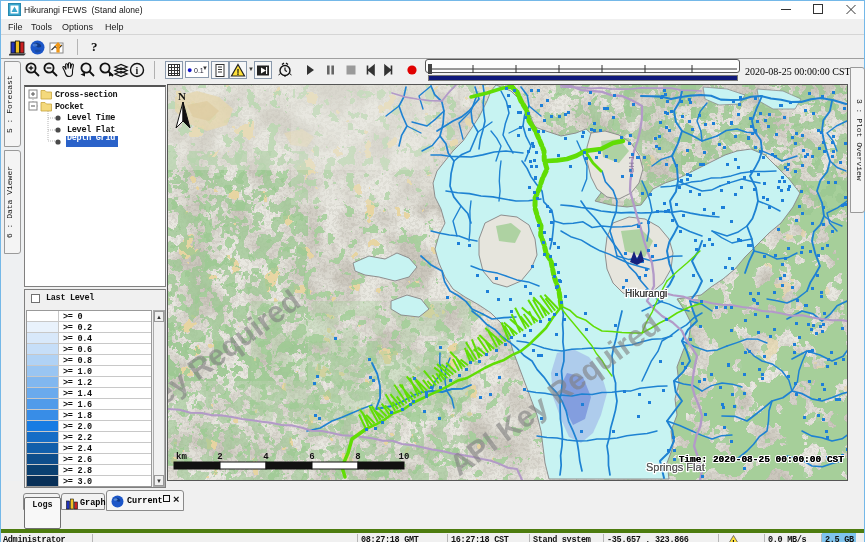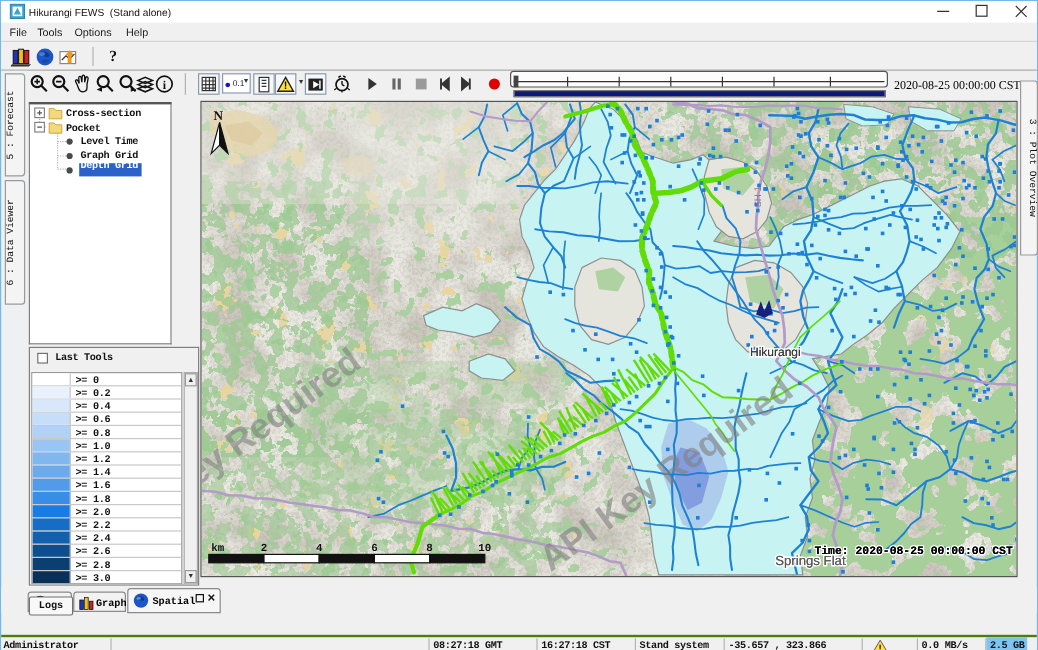--- a/index.html
+++ b/index.html
@@ -20,7 +20,7 @@
 .vtabR { position:absolute; left:849px; width:15px; background:#f4f4f4; border:1px solid #9a9a9a;
   border-radius:0 3px 3px 0; font-family:"Liberation Mono",monospace; font-size:8px; color:#111;
   writing-mode:vertical-rl; text-align:center; }
-#tree { position:absolute; left:23px; top:84px; width:119px; height:202px; background:#fff;
+#tree { position:absolute; left:23px; top:84px; width:142px; height:202px; background:#fff;
   border:1px solid #808080; border-top:2px solid #555; font-family:"Liberation Mono",monospace;
   font-size:8.5px; font-weight:bold; color:#111; }
 .trow { position:absolute; height:11px; line-height:11px; white-space:nowrap; letter-spacing:-0.3px; }

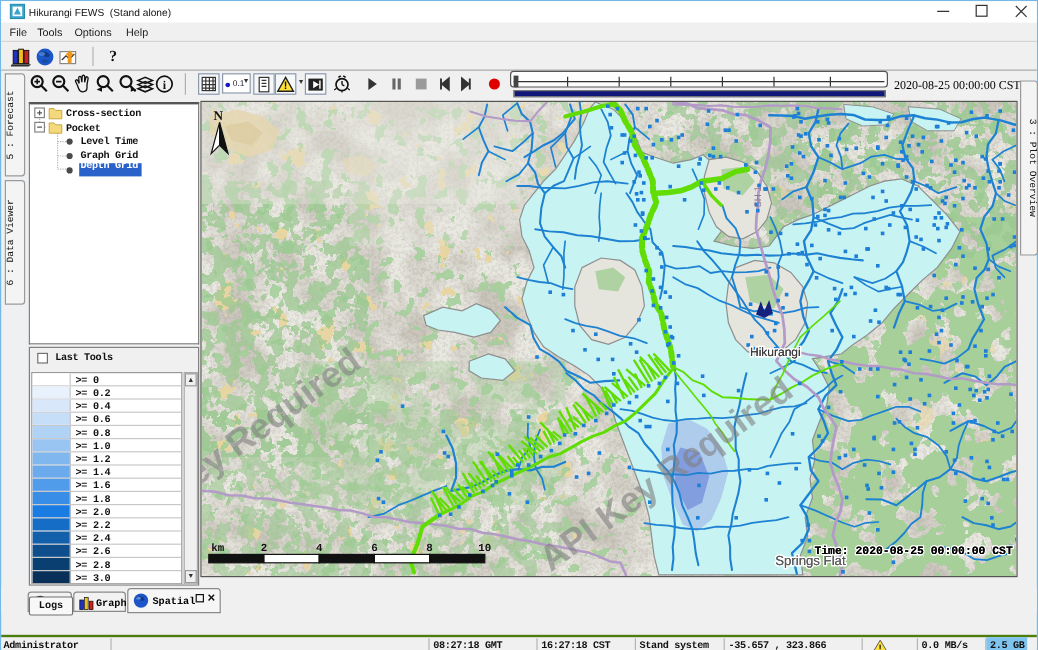--- a/index.html
+++ b/index.html
@@ -242,7 +242,7 @@
     <div class="trow" style="left:30px;top:3px">Cross-section</div>
     <div class="trow" style="left:30px;top:15px">Pocket</div>
     <div class="trow" style="left:42px;top:26px">Level Time</div>
-    <div class="trow" style="left:42px;top:38px">Graph Grid</div>
+    <div class="trow" style="left:42px;top:38px">Level Flat</div>
     <div class="trow" style="left:42px;top:46px;color:#fff">Depth Grid</div>
   </div>
   <div id="legendpanel">

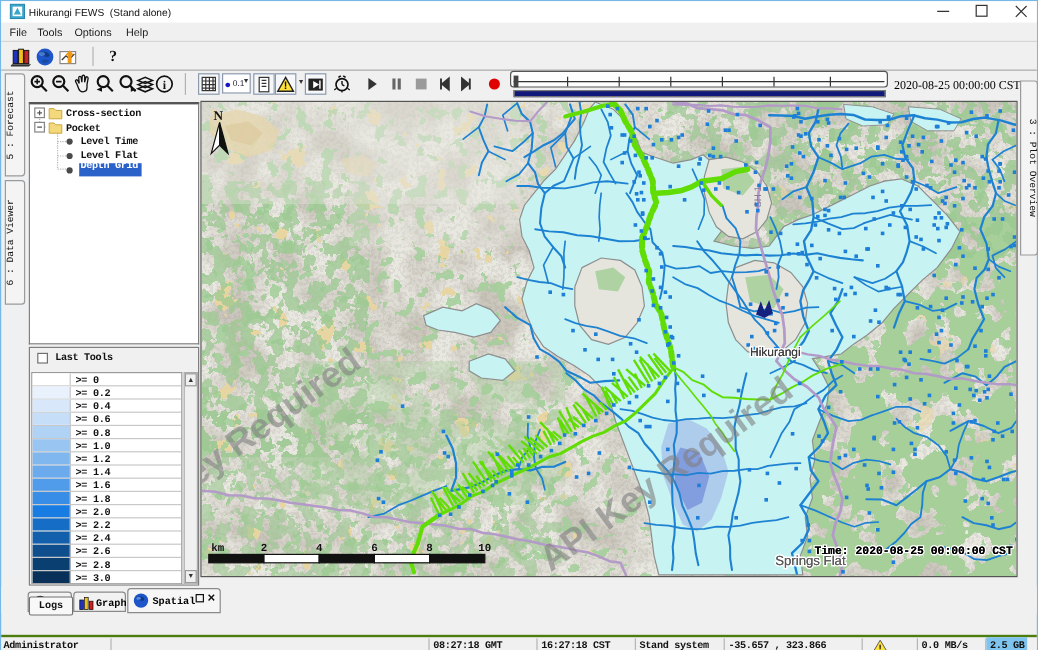--- a/index.html
+++ b/index.html
@@ -247,7 +247,7 @@
   </div>
   <div id="legendpanel">
     <div style="position:absolute;left:6px;top:4px;width:9px;height:9px;background:#fff;border:1px solid #707070"></div>
-    <div style="position:absolute;left:21px;top:3px;font-family:'Liberation Mono',monospace;font-size:8.5px;font-weight:bold;color:#111;letter-spacing:-0.3px">Last Tools</div>
+    <div style="position:absolute;left:21px;top:3px;font-family:'Liberation Mono',monospace;font-size:8.5px;font-weight:bold;color:#111;letter-spacing:-0.3px">Last Level</div>
     <div id="legendlist">
         <div class="lrow">
           <div class="lsw" style="background:#ffffff"></div>

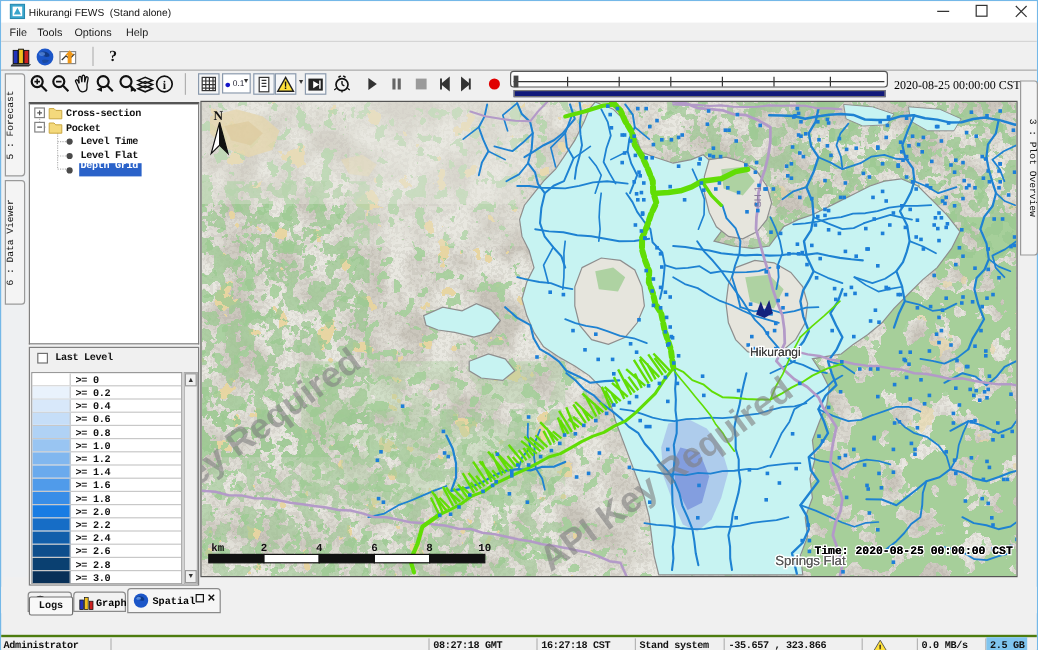--- a/index.html
+++ b/index.html
@@ -41,7 +41,7 @@
 #bottomtabs { position:absolute; left:0; top:488px; width:100%; height:22px; background:#f0f0f0; }
 .btab { position:absolute; background:#f2f2f2; border:1px solid #8a8a8a; border-radius:3px 3px 0 0;
   font-family:"Liberation Mono",monospace; font-size:8.5px; font-weight:bold; color:#111; }
-#logsbtn { position:absolute; left:23px; top:496px; width:37px; height:16px; background:#f8f8f8;
+#logsbtn { position:absolute; left:23px; top:496px; width:37px; height:32px; background:#f8f8f8;
   border:1px solid #707070; border-radius:2px; font-family:"Liberation Mono",monospace;
   font-size:8.5px; font-weight:bold; color:#111; text-align:center; line-height:14px; }
 #statusbar { position:absolute; left:0; top:528px; width:100%; height:14px; background:#f0f0f0;

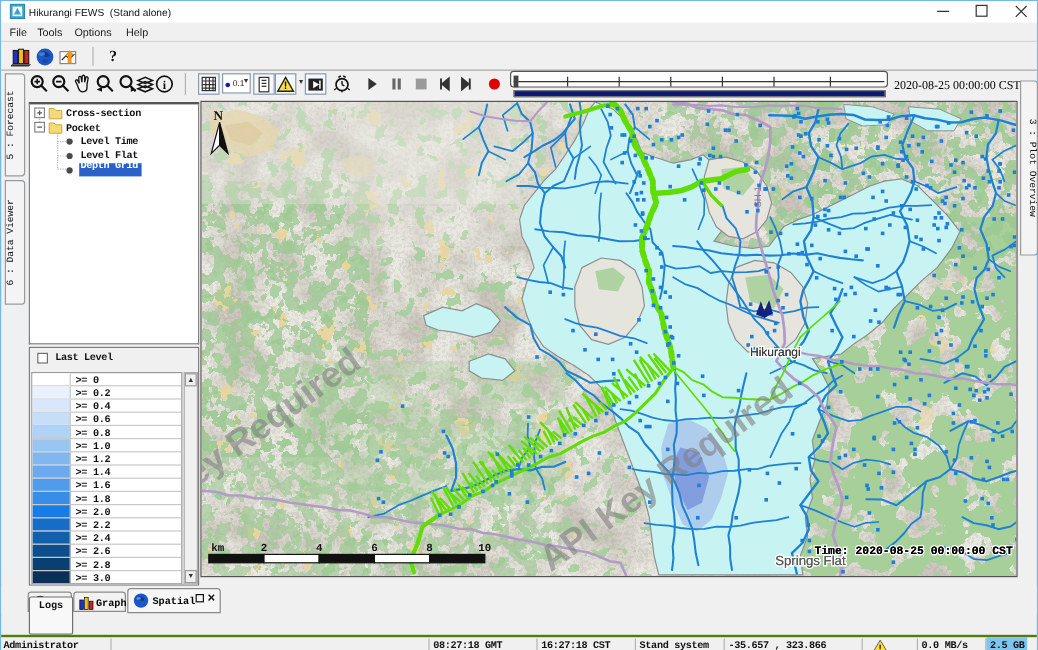--- a/index.html
+++ b/index.html
@@ -1040,7 +1040,7 @@
           <path d="M2,4 Q5,2 8,3.5 Q10,5 9,6.5 Q6,7 4.5,5.5 Q3,5 2,4 Z" fill="#0e3a8a"></path>
           <ellipse cx="4.5" cy="4.5" rx="2" ry="1.3" fill="#6aa0f0" opacity="0.8"></ellipse>
         </svg></div>
-    <div style="position:absolute;left:126px;top:7px;font-family:'Liberation Mono',monospace;font-size:8.5px;font-weight:bold">Spatial</div>
+    <div style="position:absolute;left:126px;top:7px;font-family:'Liberation Mono',monospace;font-size:8.5px;font-weight:bold">Current</div>
     <div style="position:absolute;left:162px;top:6px;width:7px;height:7px;border:1.5px solid #111"></div>
     <div style="position:absolute;left:172px;top:4px;font-size:11px;font-weight:bold;color:#111">×</div>
   </div>

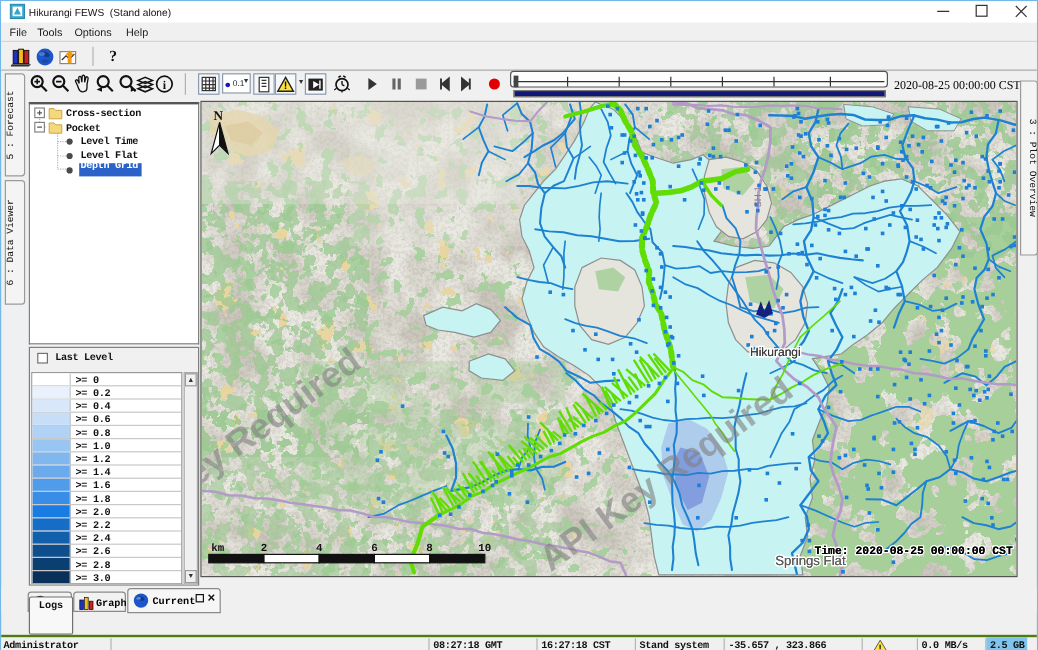--- a/index.html
+++ b/index.html
@@ -45,7 +45,7 @@
   border:1px solid #707070; border-radius:2px; font-family:"Liberation Mono",monospace;
   font-size:8.5px; font-weight:bold; color:#111; text-align:center; line-height:14px; }
 #statusbar { position:absolute; left:0; top:528px; width:100%; height:14px; background:#f0f0f0;
-  border-top:2px solid #4d7c0f; font-family:"Liberation Mono",monospace; font-size:8.5px;
+  border-top:4px solid #4d7c0f; font-family:"Liberation Mono",monospace; font-size:8.5px;
   font-weight:bold; color:#111; }
 .scell { position:absolute; top:2px; white-space:nowrap; letter-spacing:-0.3px; }
 .ssep { position:absolute; top:1px; width:1px; height:12px; background:#b5b5b5; }

